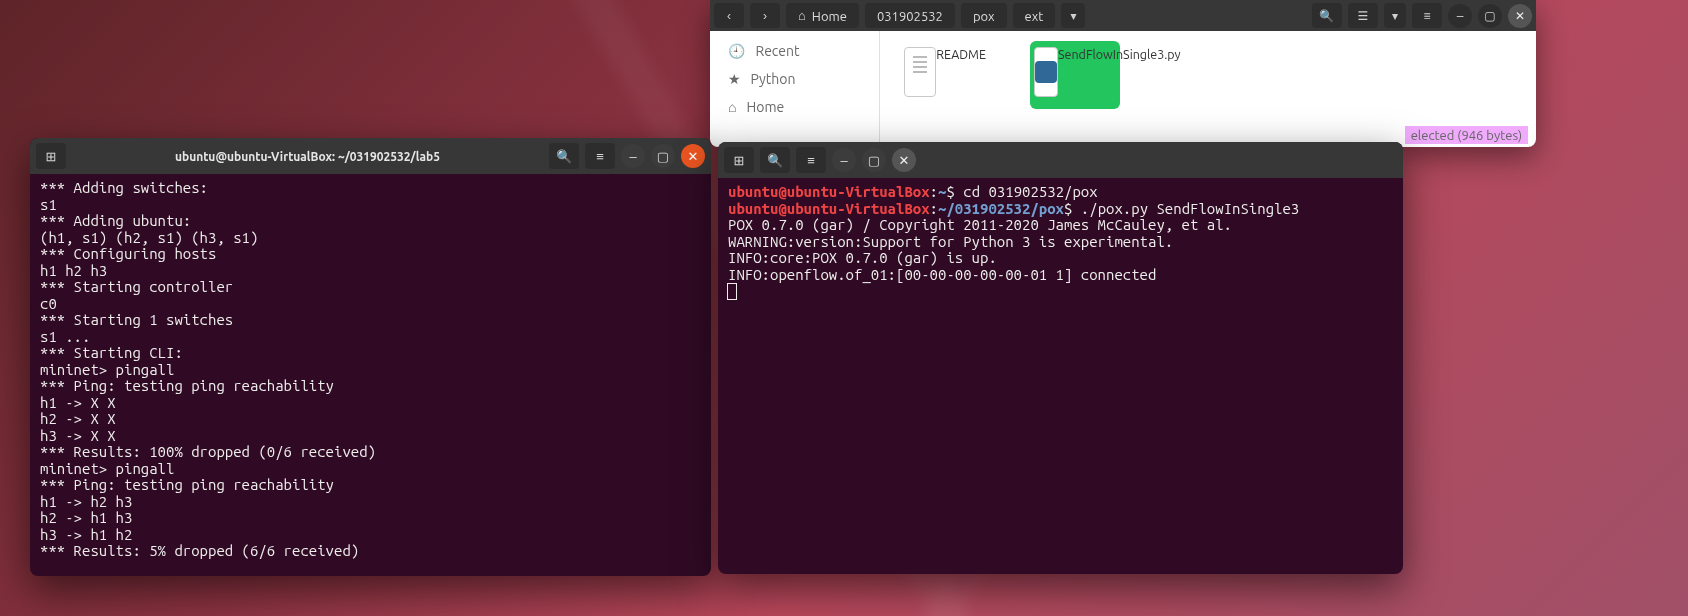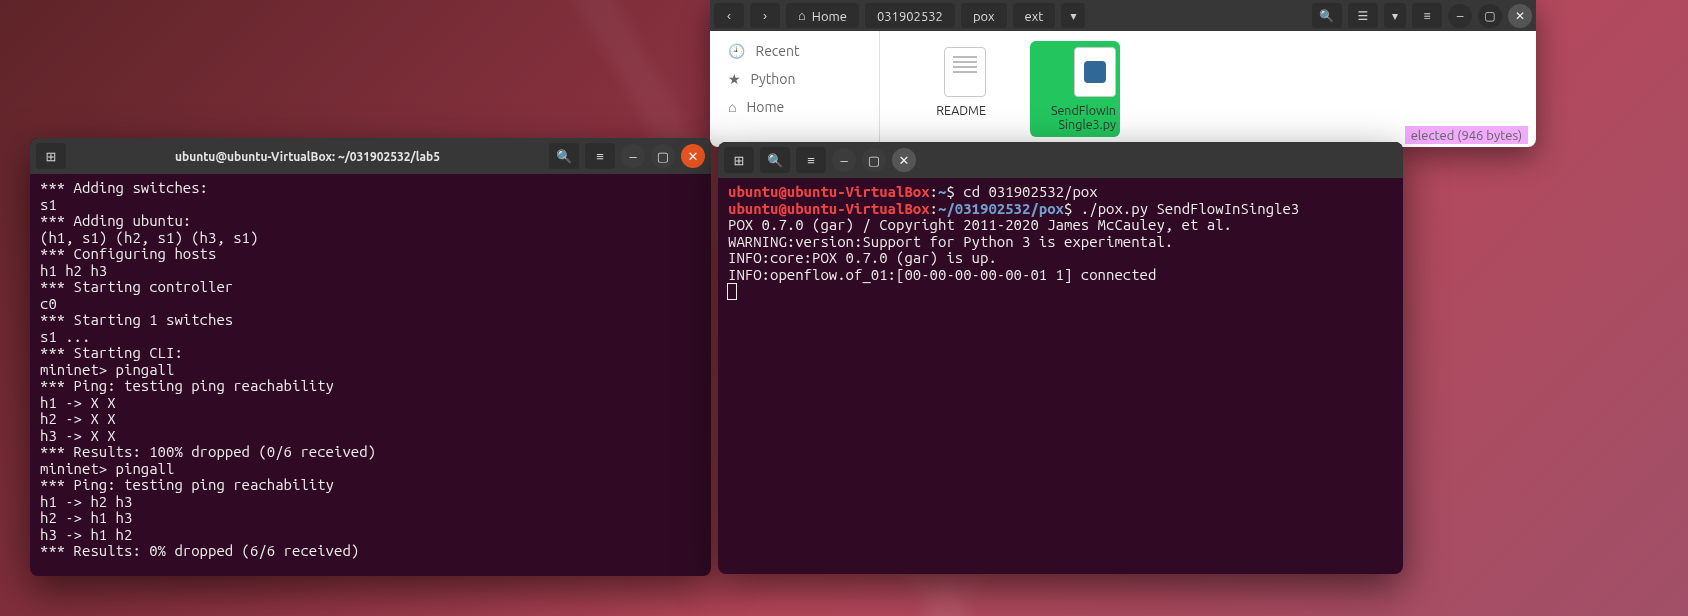--- a/index.html
+++ b/index.html
@@ -80,7 +80,7 @@
     align-items: flex-start;
   }
   .file {
-    display: flex; flex-direction: column; align-items: flex-end;
+    display: flex; flex-direction: row; align-items: flex-start;
     width: 90px;
     padding: 6px 4px;
     border-radius: 6px;

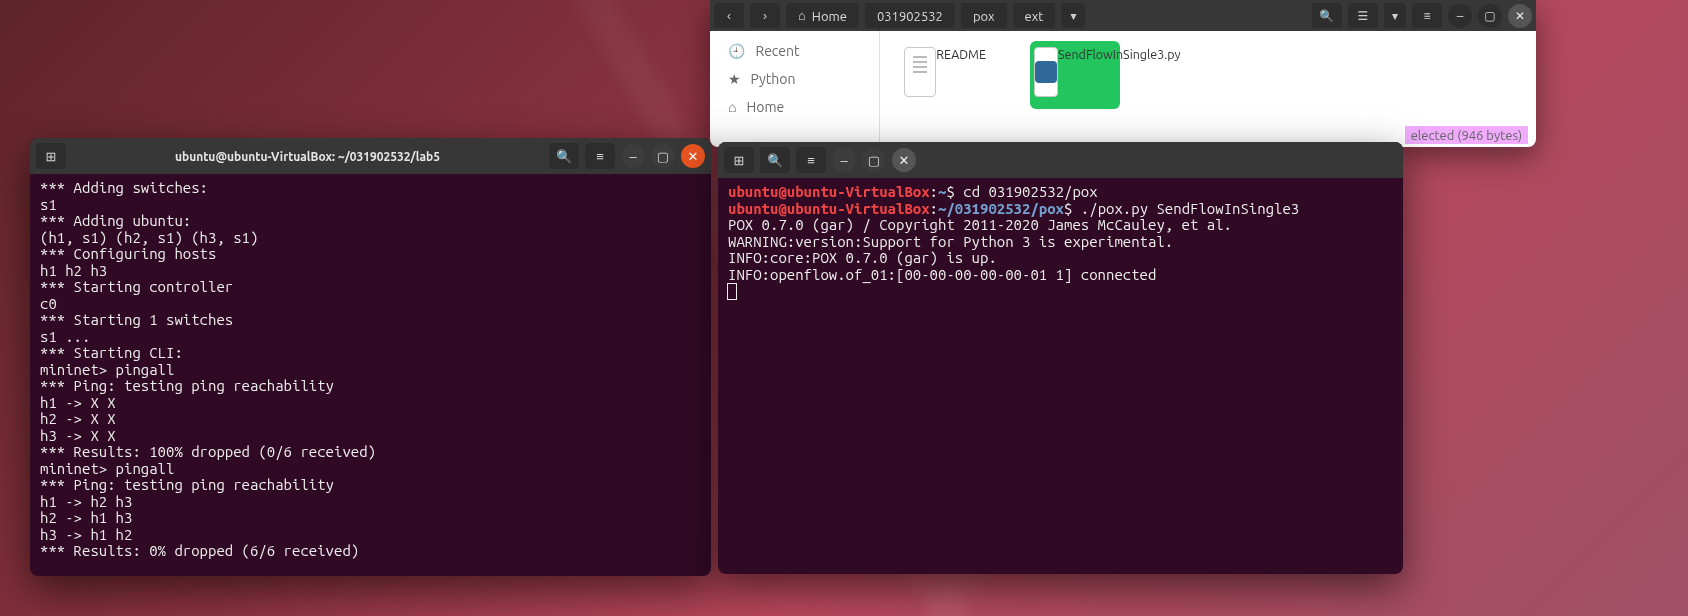--- a/index.html
+++ b/index.html
@@ -276,7 +276,7 @@
 <span>h1 -&gt; h2 h3</span>
 <span>h2 -&gt; h1 h3</span>
 <span>h3 -&gt; h1 h2</span>
-<span>*** Results: 0% dropped (6/6 received)</span></div>
+<span>*** Results: 5% dropped (6/6 received)</span></div>
 </div>
 
 <div class="term" style="top:142px; left:718px; width:685px; height:432px;">

